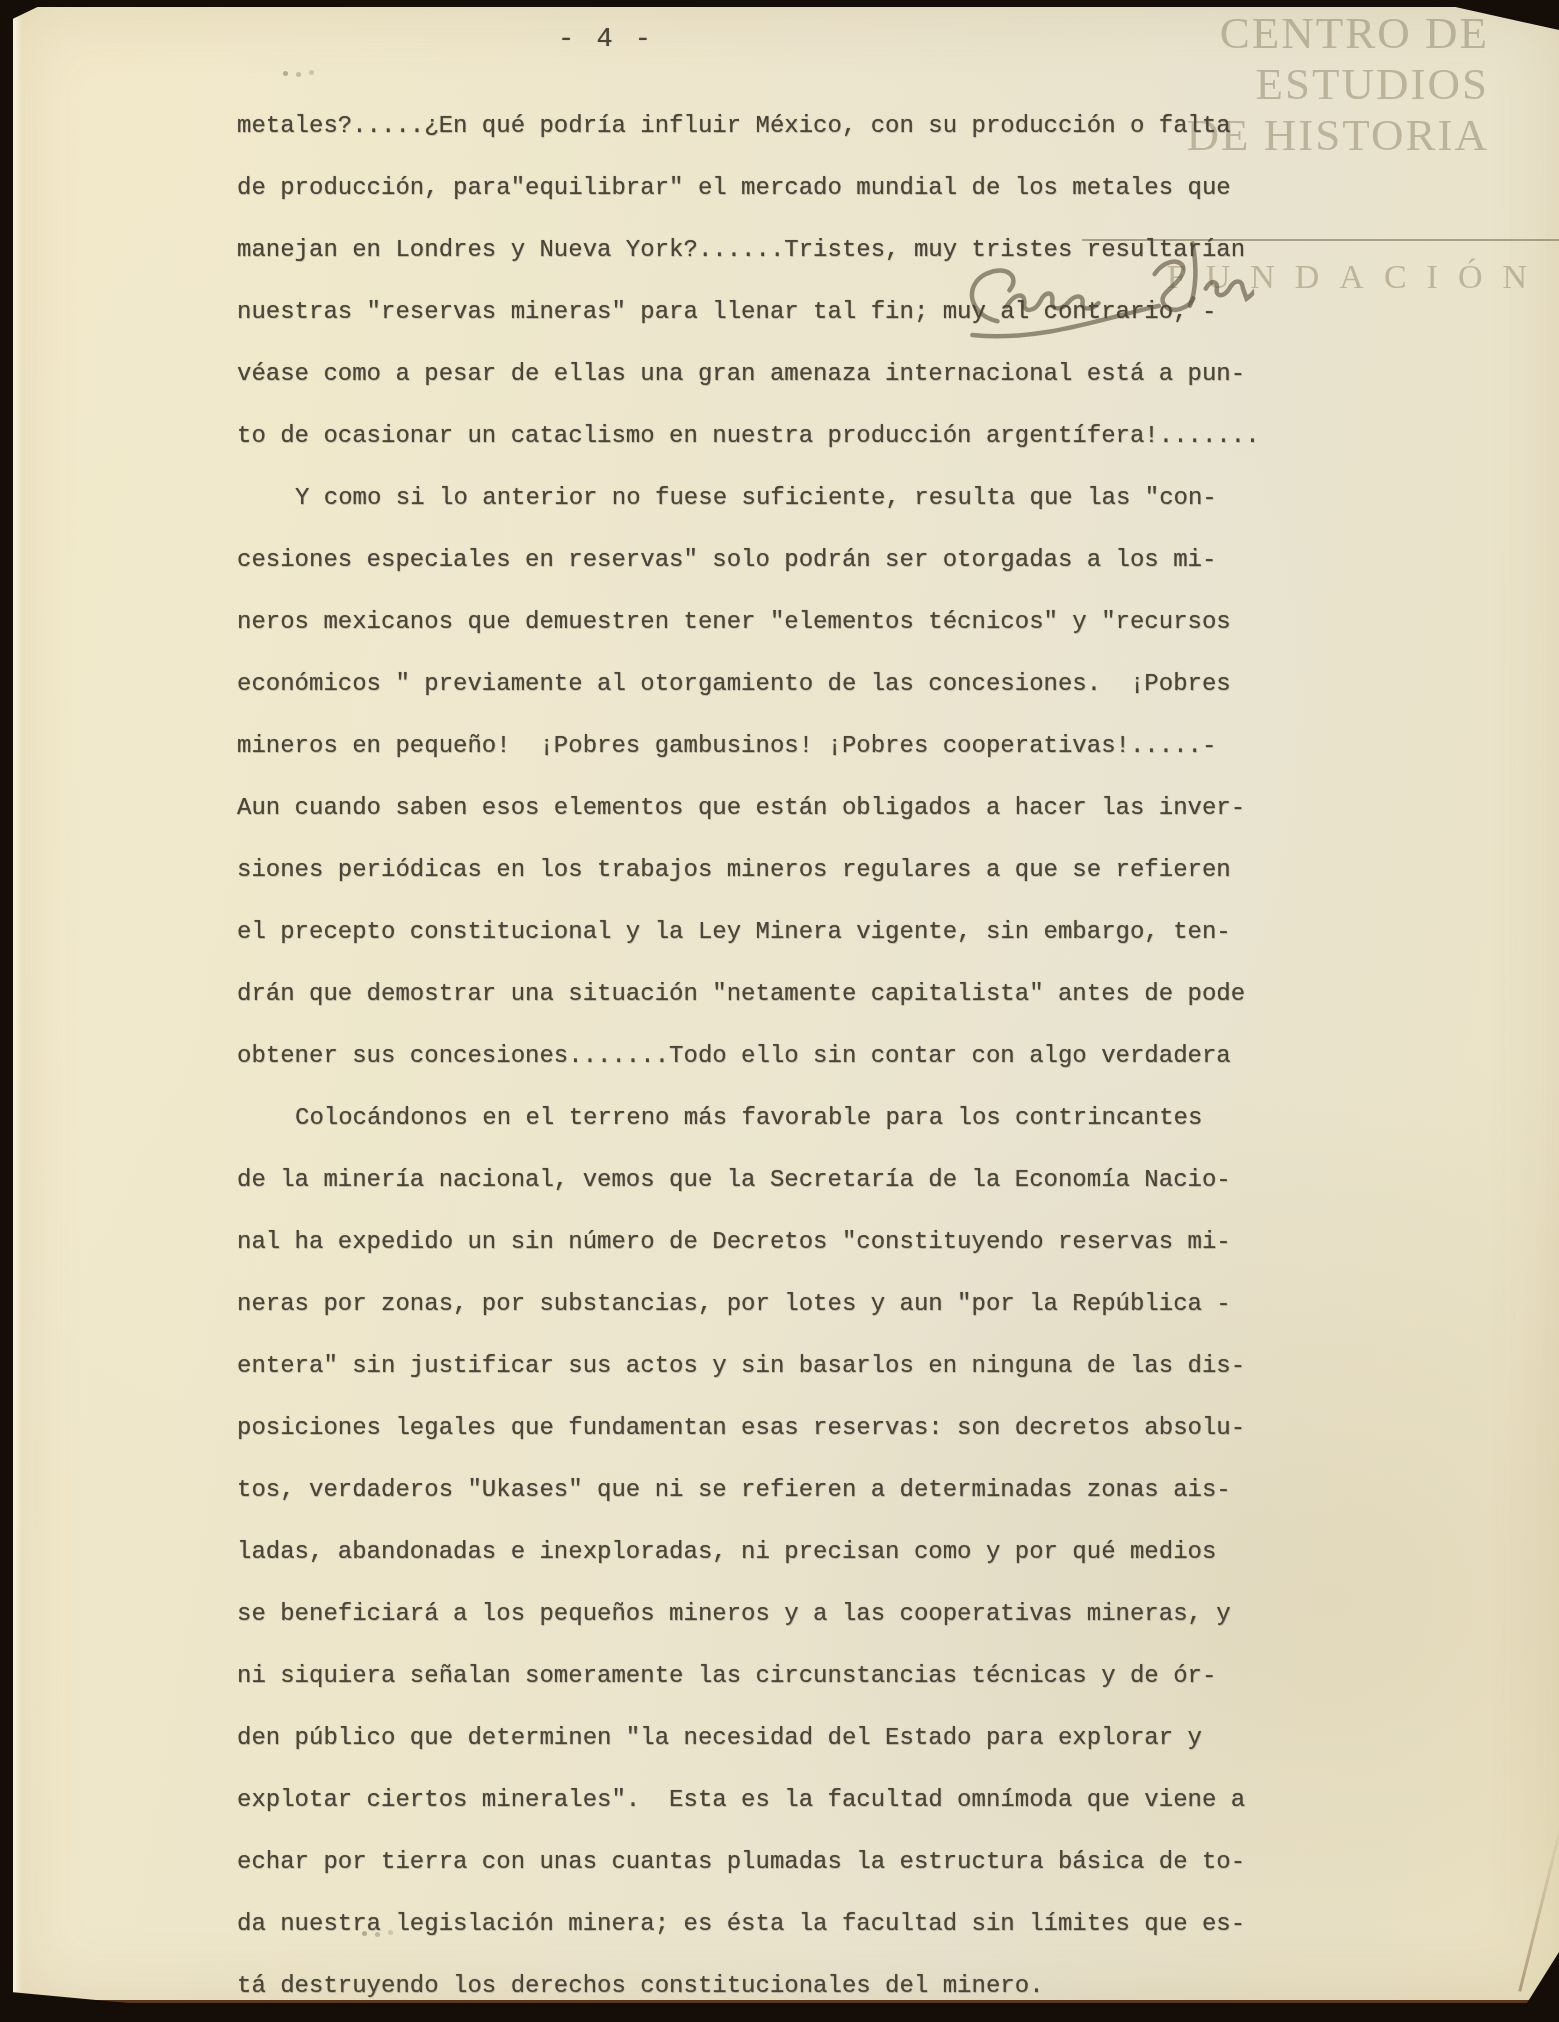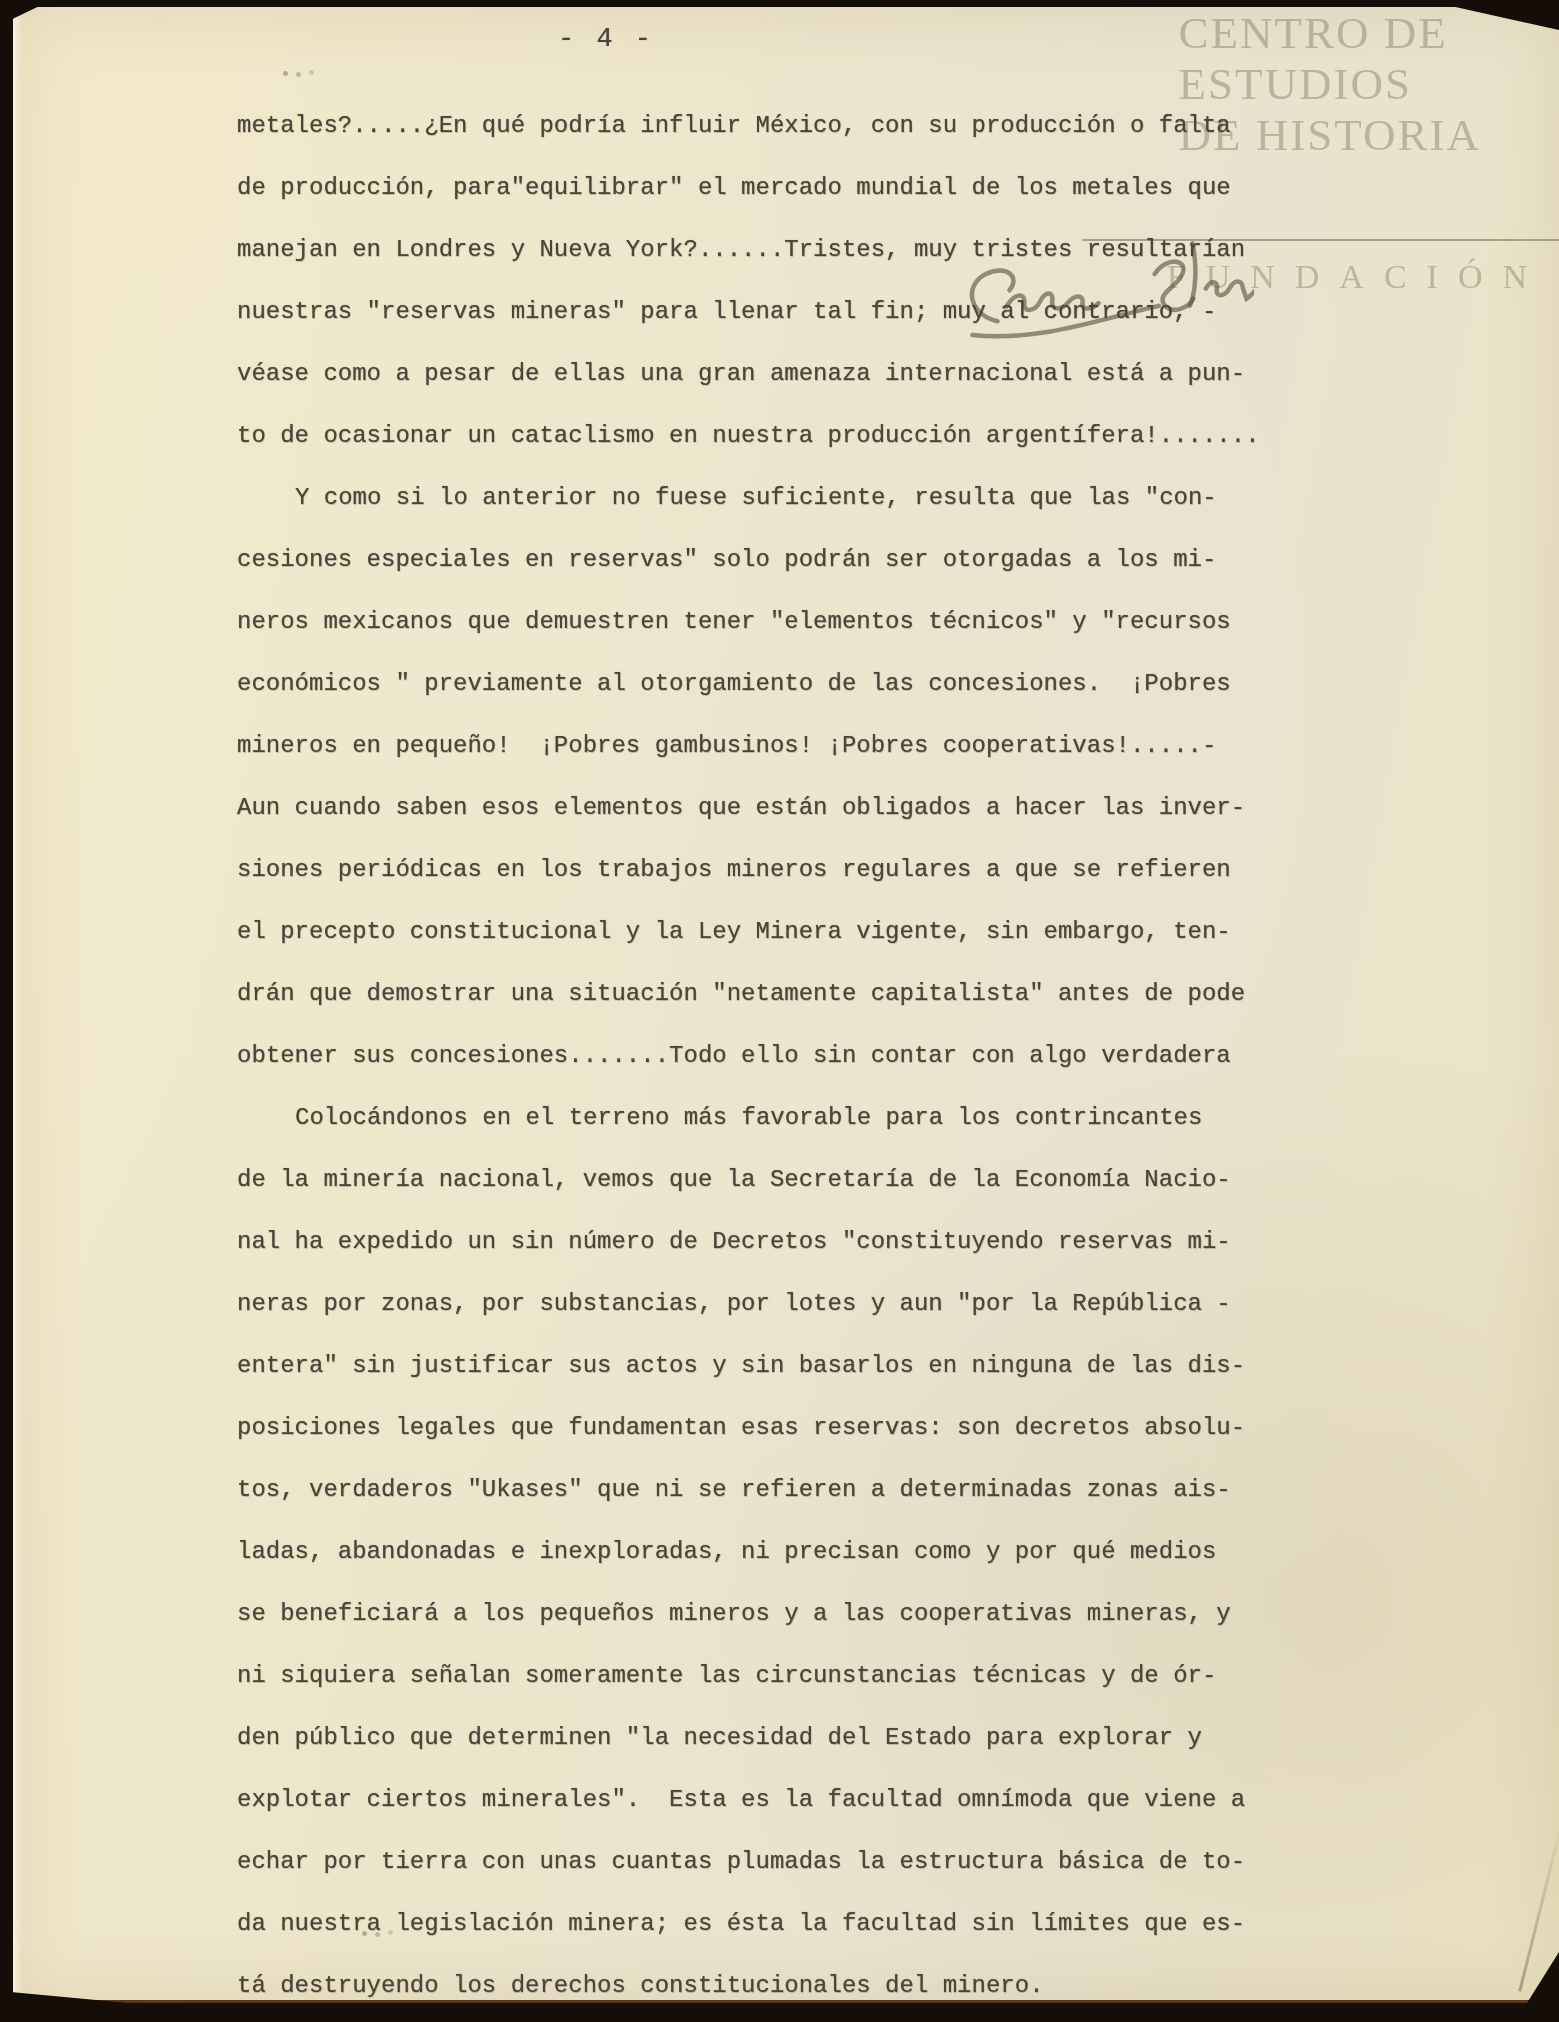--- a/index.html
+++ b/index.html
@@ -47,7 +47,7 @@
   .para{white-space:pre-wrap;}
   .para.indent{text-indent:58px;}
   .watermark{
-    position:absolute;top:8px;right:78px;
+    position:absolute;top:8px;right:70px;text-align:right;
     font-family:"Liberation Serif","DejaVu Serif",serif;
     font-size:45px;line-height:51px;letter-spacing:2px;
     color:rgba(125,114,86,0.42);

